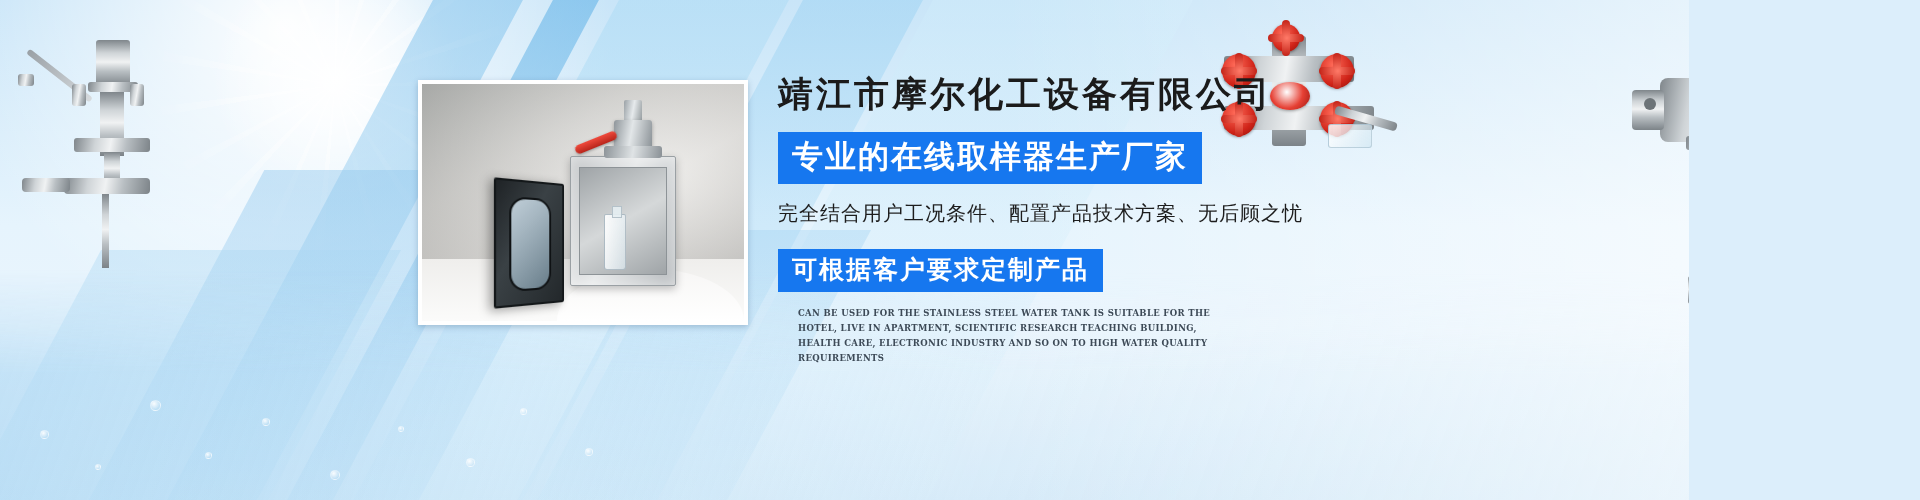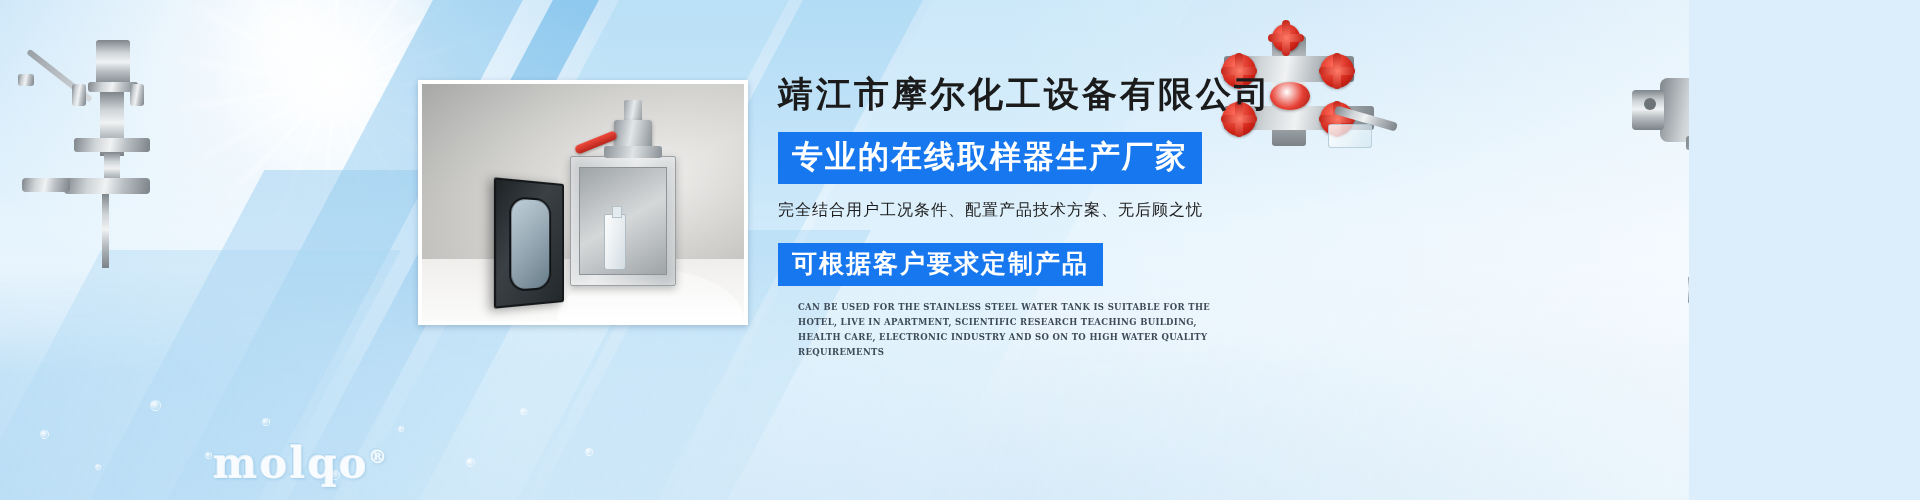--- a/index.html
+++ b/index.html
@@ -188,7 +188,7 @@
   }
   .row-hl1 { margin-top:18px; }
   .subline {
-    margin-top:16px; font-size:16px; color:#1d1d1d; letter-spacing:1px;
+    margin-top:16px; font-size:20px; color:#1d1d1d; letter-spacing:1px;
     white-space:nowrap; font-family:"DejaVu Sans", sans-serif; font-weight:500;
   }
   .row-hl2 { margin-top:22px; }

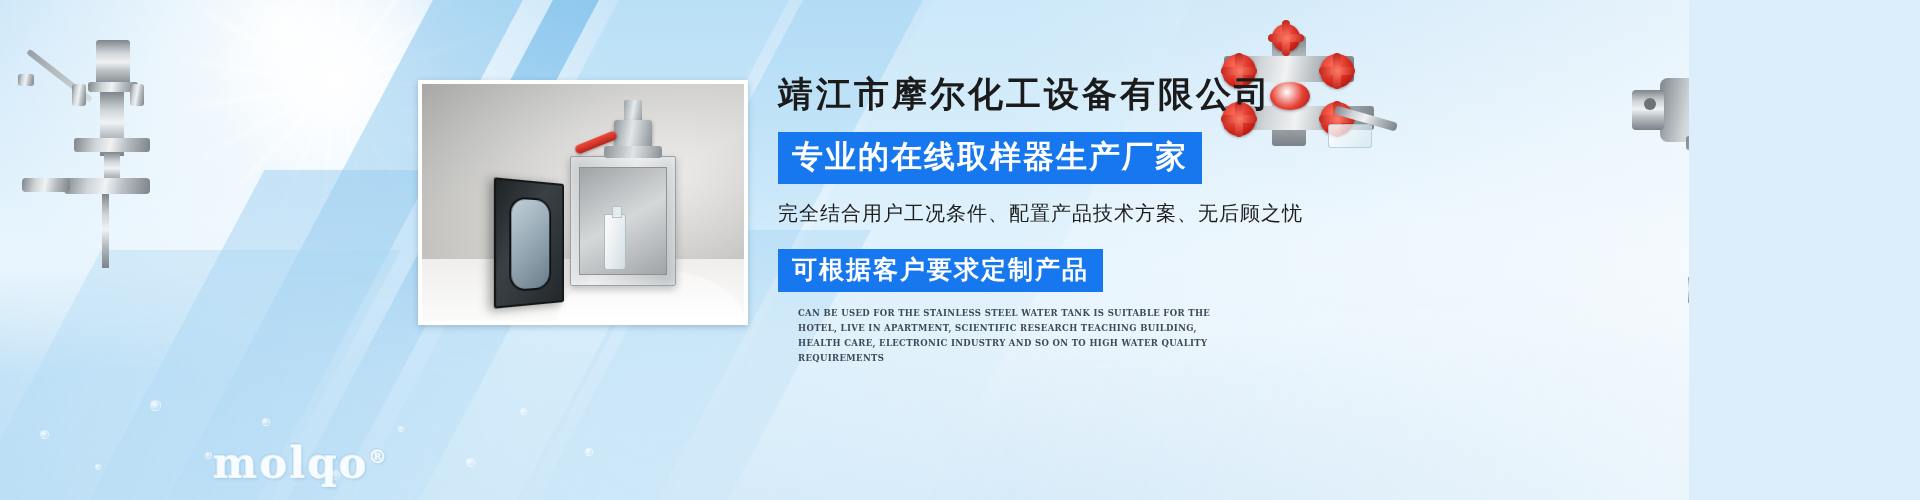--- a/index.html
+++ b/index.html
@@ -322,9 +322,6 @@
     <div class="eng">CAN BE USED FOR THE STAINLESS STEEL WATER TANK IS SUITABLE FOR THE HOTEL, LIVE IN APARTMENT, SCIENTIFIC RESEARCH TEACHING BUILDING, HEALTH CARE, ELECTRONIC INDUSTRY AND SO ON TO HIGH WATER QUALITY REQUIREMENTS</div>
   </div>
 
-  <div class="watermark">
-    <span>molqo</span><sup>®</sup>
-  </div>
 
 </div>
 

